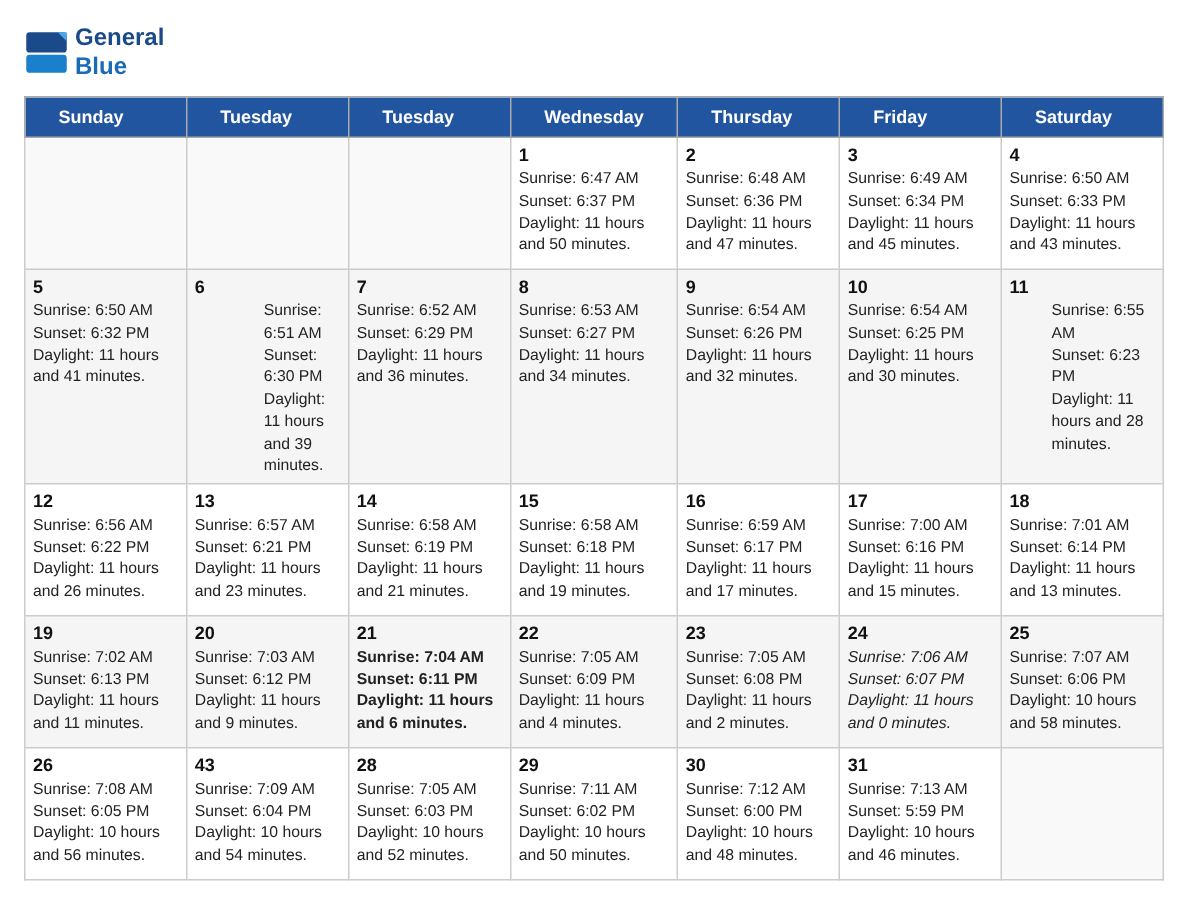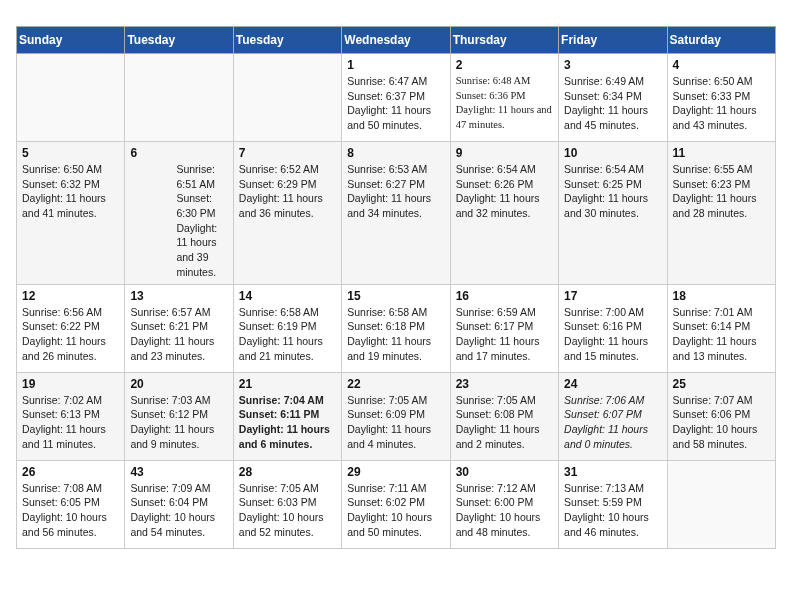--- a/index.html
+++ b/index.html
@@ -87,6 +87,17 @@
 <body>
 
 <div class="header-area">
+  <div class="logo">
+    <svg class="logo-icon" viewBox="0 0 40 40">
+      <rect x="2" y="2" width="36" height="18" rx="3" fill="#1a4a8a"></rect>
+      <rect x="2" y="22" width="36" height="16" rx="3" fill="#1a80cc"></rect>
+      <polygon points="30,2 38,10 38,2" fill="#4aa8e8"></polygon>
+    </svg>
+    <div>
+      <div class="logo-text" style="color:#1a4a8a;">General</div>
+      <div class="logo-text logo-blue">Blue</div>
+    </div>
+  </div>
 </div>
 
 <table>

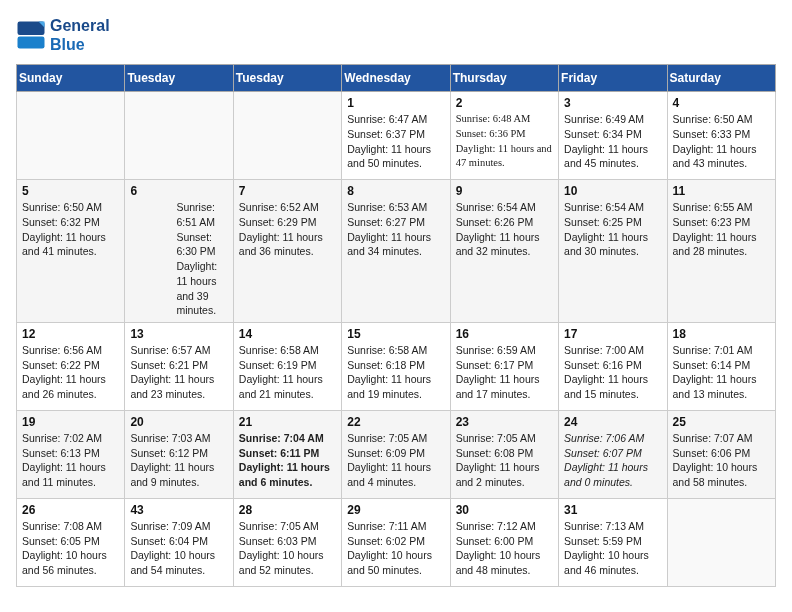--- a/index.html
+++ b/index.html
@@ -53,7 +53,7 @@
       background-color: #2255a0;
       color: #fff;
       text-align: left;
-      padding: 6px 2px;
+      padding: 6px 22px;
       font-size: 12px;
       border: 1px solid #aaa;
     }

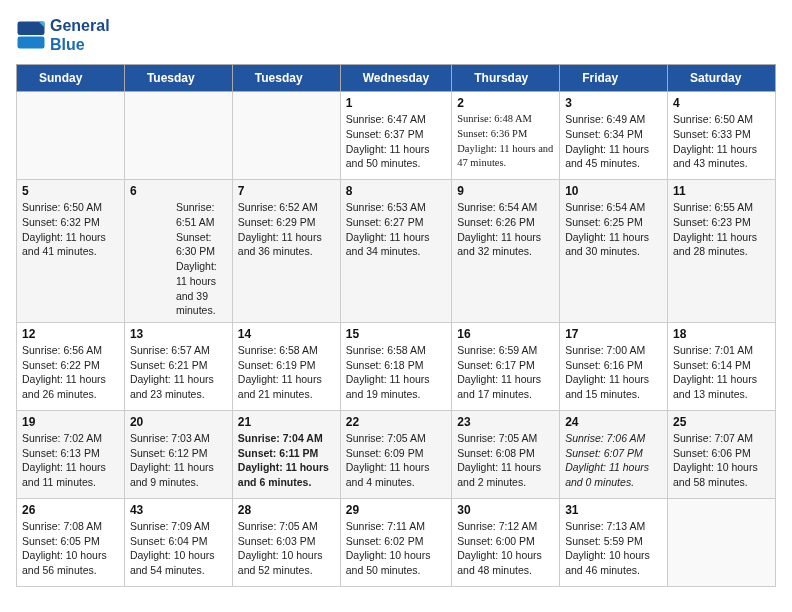--- a/index.html
+++ b/index.html
@@ -125,7 +125,7 @@
         </td>
         <td>
           <div class="day-num">2</div>
-          <div class="cell-text" style="white-space: pre-line; font-family: Liberation Serif, serif;">Sunrise: 6:48 AM
+          <div class="cell-text" style="white-space: pre-line;">Sunrise: 6:48 AM
 Sunset: 6:36 PM
 Daylight: 11 hours and 47 minutes.</div>
         </td>

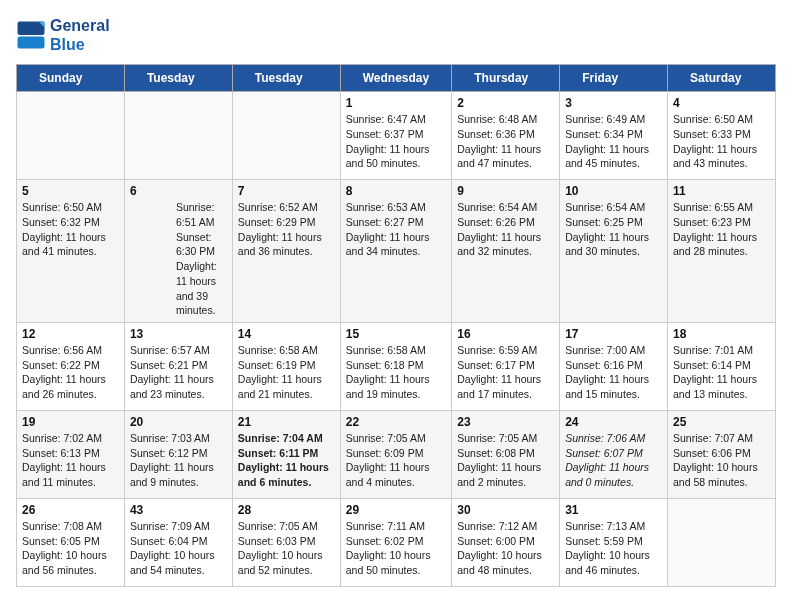--- a/index.html
+++ b/index.html
@@ -181,7 +181,7 @@
         </td>
         <td>
           <div class="day-num">11</div>
-          <div class="cell-text" style="white-space: pre-line;">Sunrise: 6:55 AM
+          <div class="cell-text" style="white-space: pre-line; margin-left: 28px;">Sunrise: 6:55 AM
 Sunset: 6:23 PM
 Daylight: 11 hours and 28 minutes.</div>
         </td>

